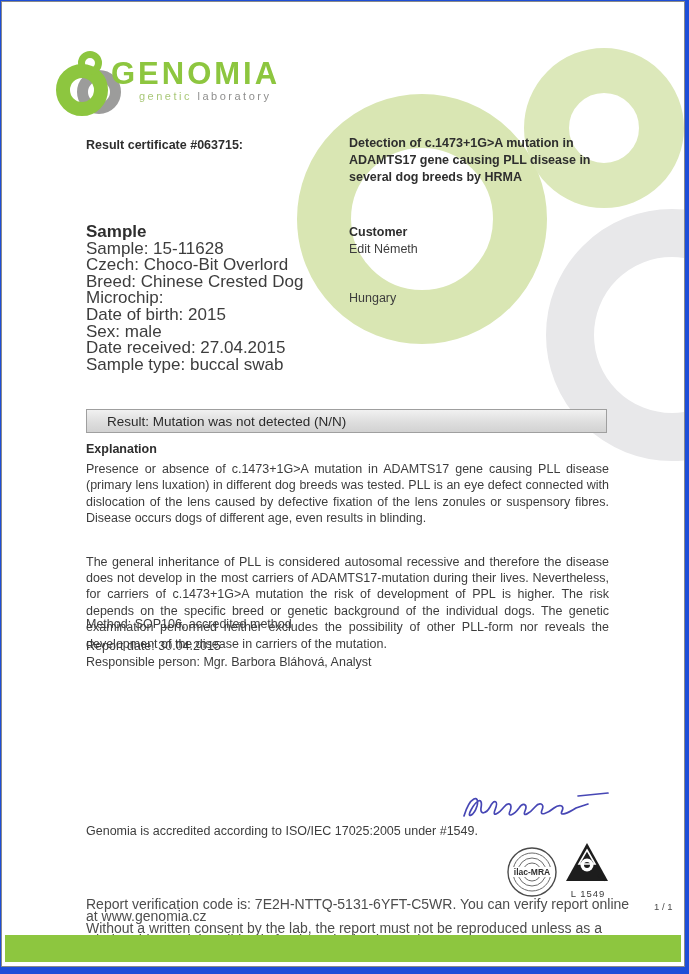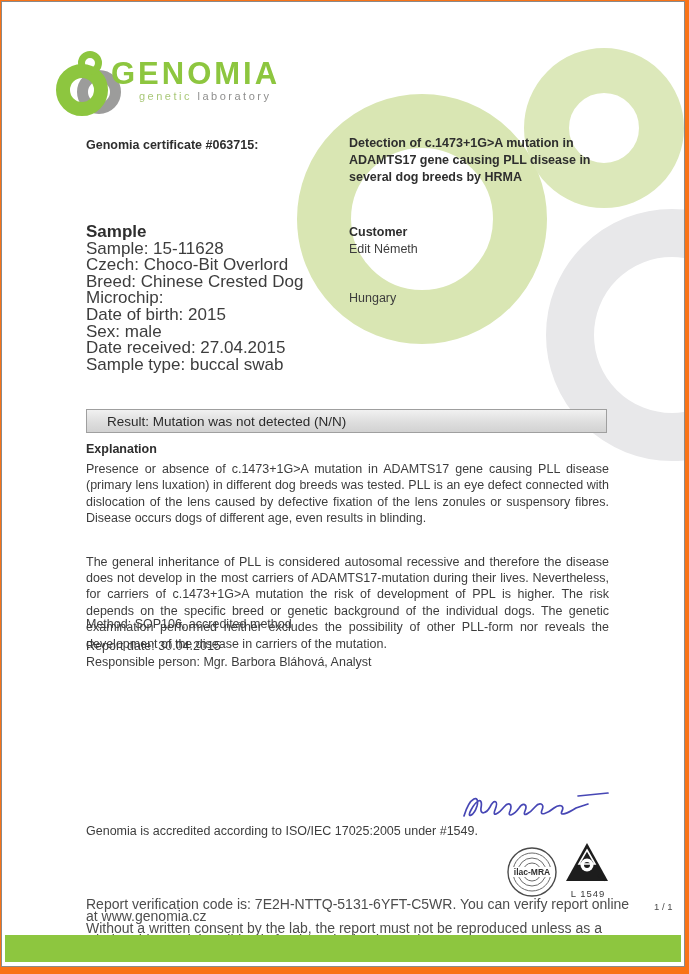--- a/index.html
+++ b/index.html
@@ -4,7 +4,7 @@
 <style>
   * { margin:0; padding:0; box-sizing:border-box; }
   html,body { background:#c6c6c6; font-family:"Liberation Sans", sans-serif; }
-  .stage { position:relative; width:689px; height:974px; background:#f97316; overflow:hidden; }
+  .stage { position:relative; width:689px; height:974px; background:#1d4ed8; overflow:hidden; }
   .page  { position:absolute; left:1px; top:1px; width:684px; height:966px;
            background:#ffffff; border:1px solid #8a8a8a; overflow:hidden; }
 

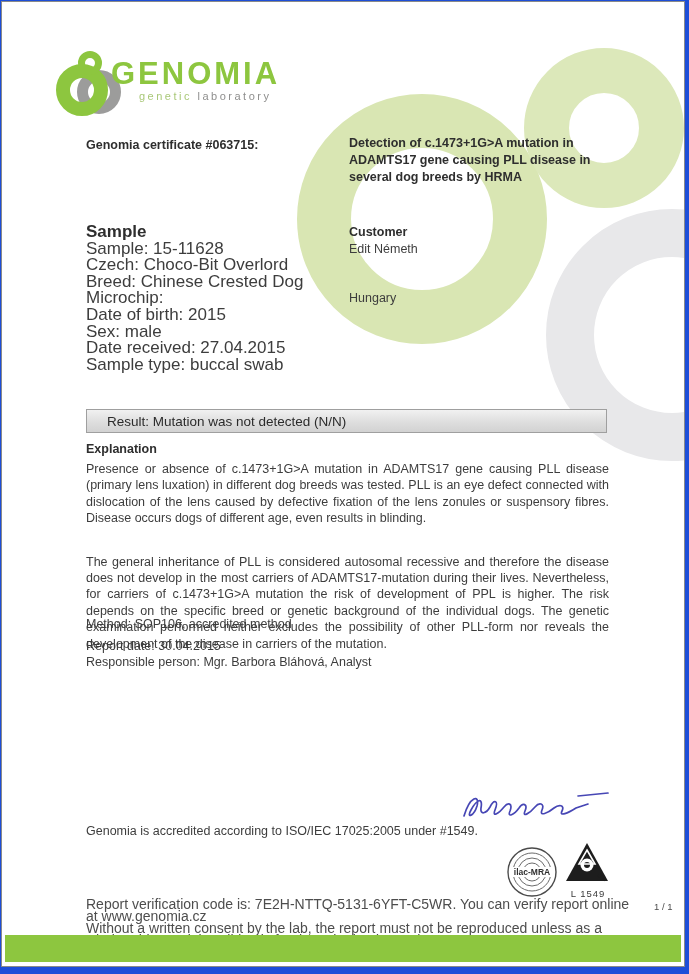--- a/index.html
+++ b/index.html
@@ -83,7 +83,7 @@
         </div>
       </div>
 
-      <div class="cert-label">Genomia certificate #063715:</div>
+      <div class="cert-label">Result certificate #063715:</div>
       <div class="test-title">Detection of c.1473+1G&gt;A mutation in ADAMTS17 gene causing PLL disease in several dog breeds by HRMA</div>
 
       <div class="sample-block">

